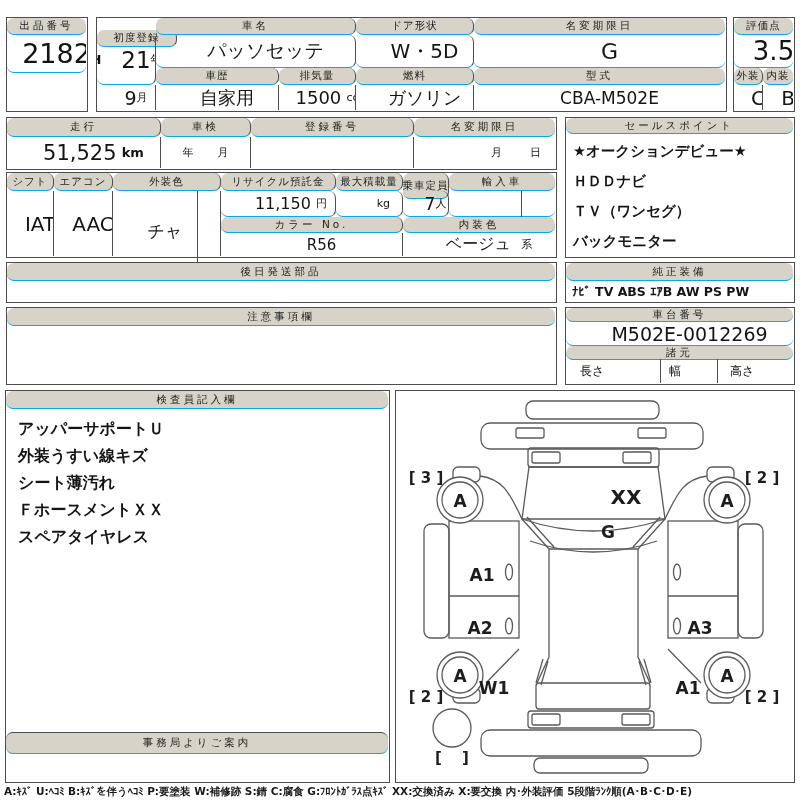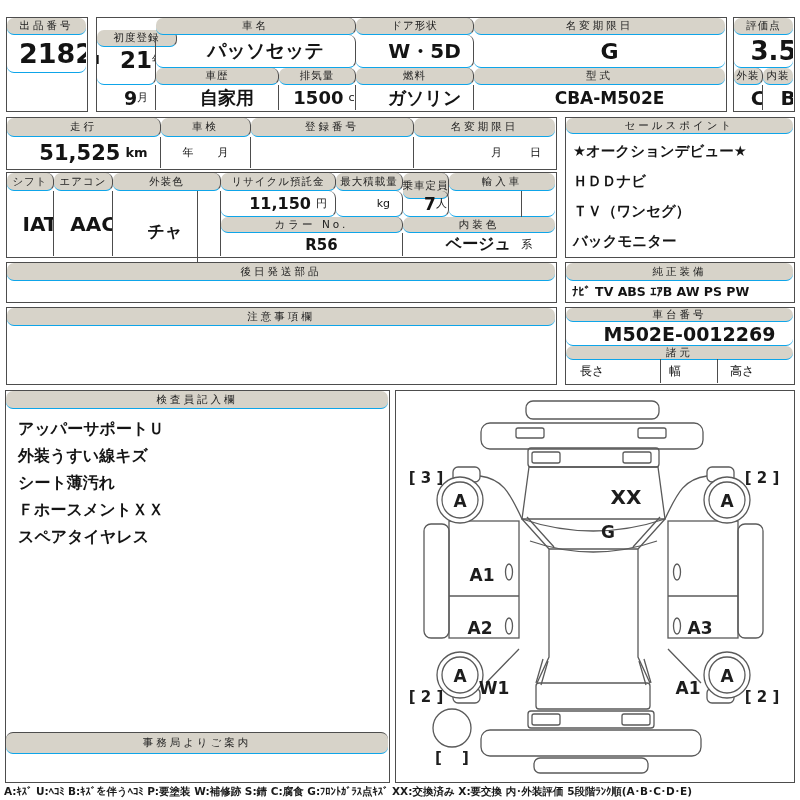--- a/index.html
+++ b/index.html
@@ -15,7 +15,7 @@
   .br{border-right:1px solid #4d4d4d;}
   .bb{border-bottom:1px solid #0ea5e9;border-radius:7px;}
   .bt{border-top:1px solid #4d4d4d;}
-  .v{font-weight:bold;white-space:nowrap;margin-left:20px;}
+  .v{font-weight:normal;white-space:nowrap;margin-left:20px;}
   .sm{font-size:11px;font-weight:normal;}
   .left{justify-content:flex-start;}
   .right{justify-content:flex-end;}

